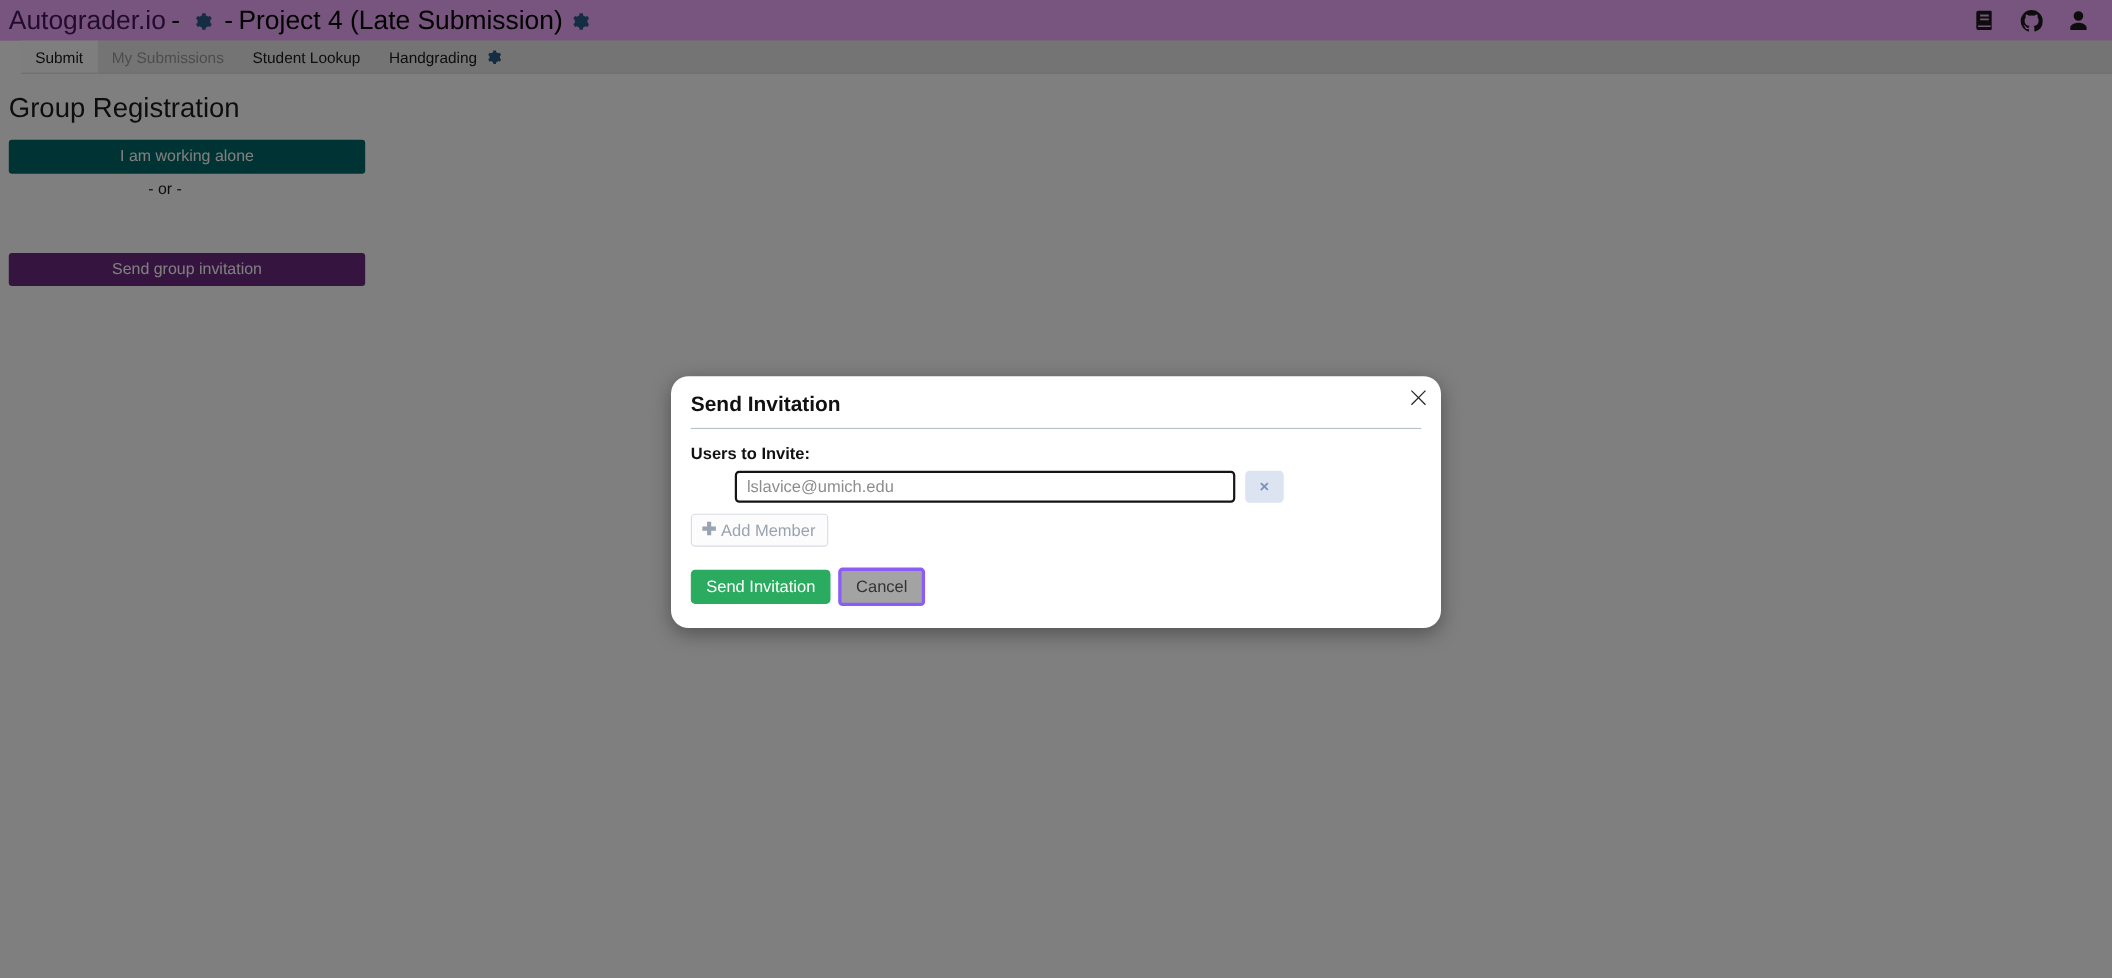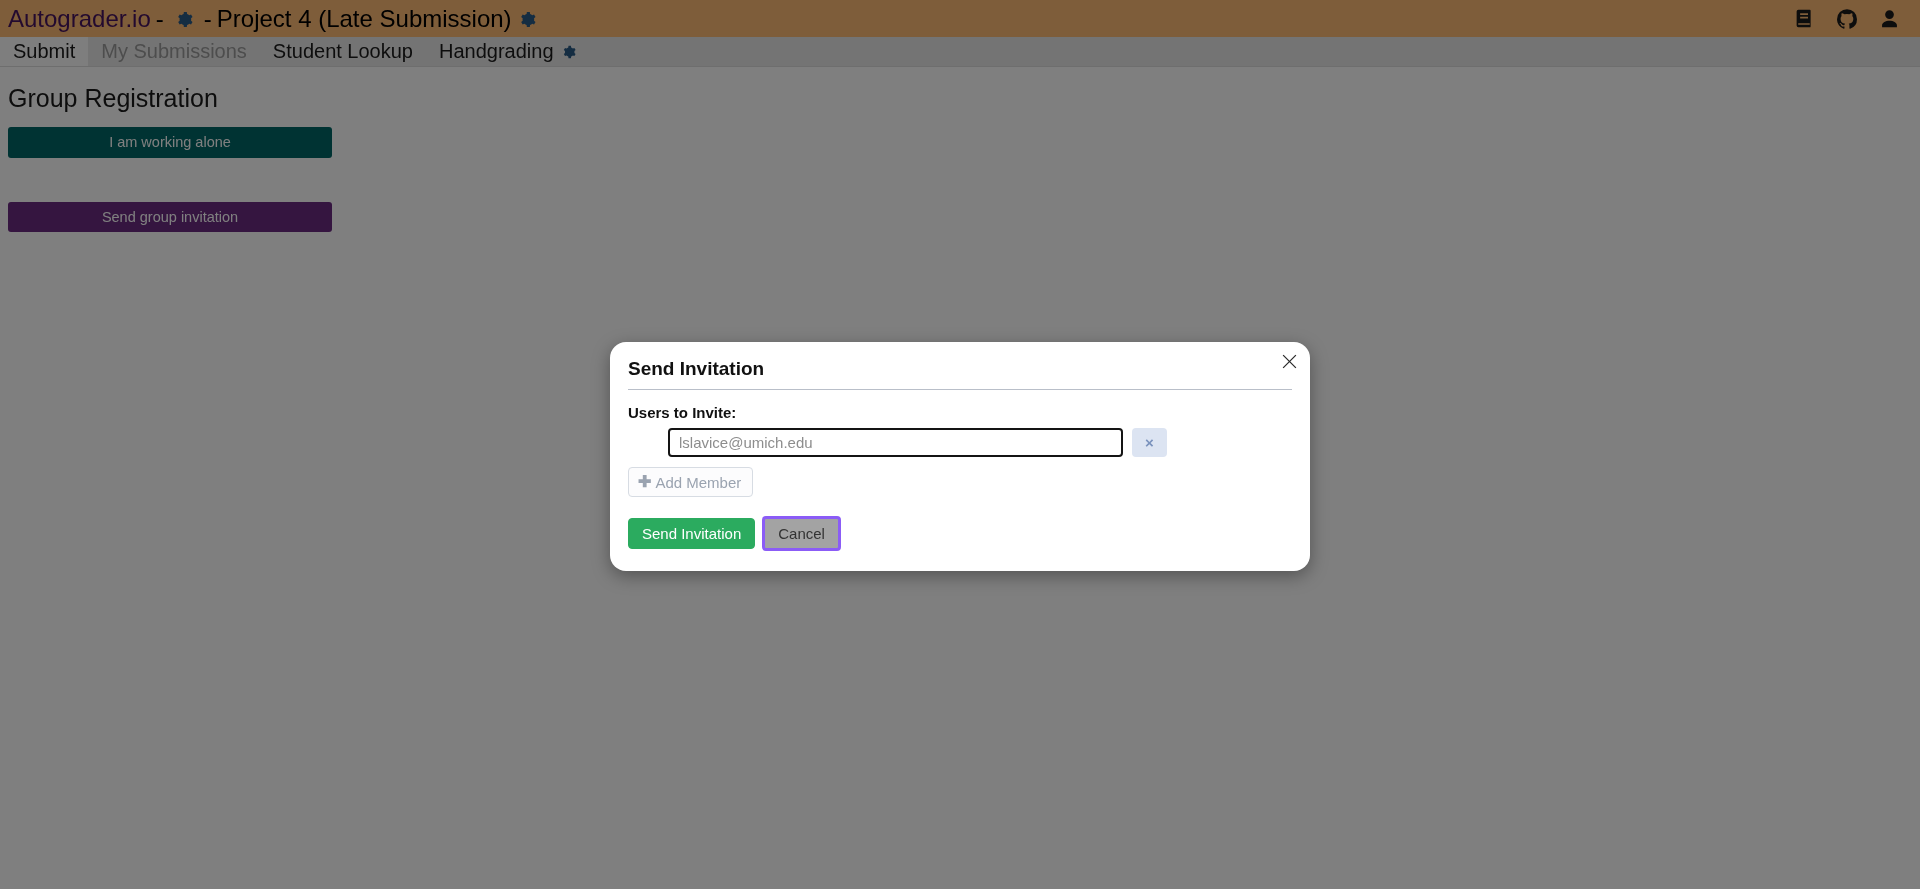--- a/index.html
+++ b/index.html
@@ -31,7 +31,7 @@
   .header {
     position: relative;
     height: 37px;
-    background: #fdba74;
+    background: #f0abfc;
     display: flex;
     align-items: center;
     padding: 0 14px 0 8px;

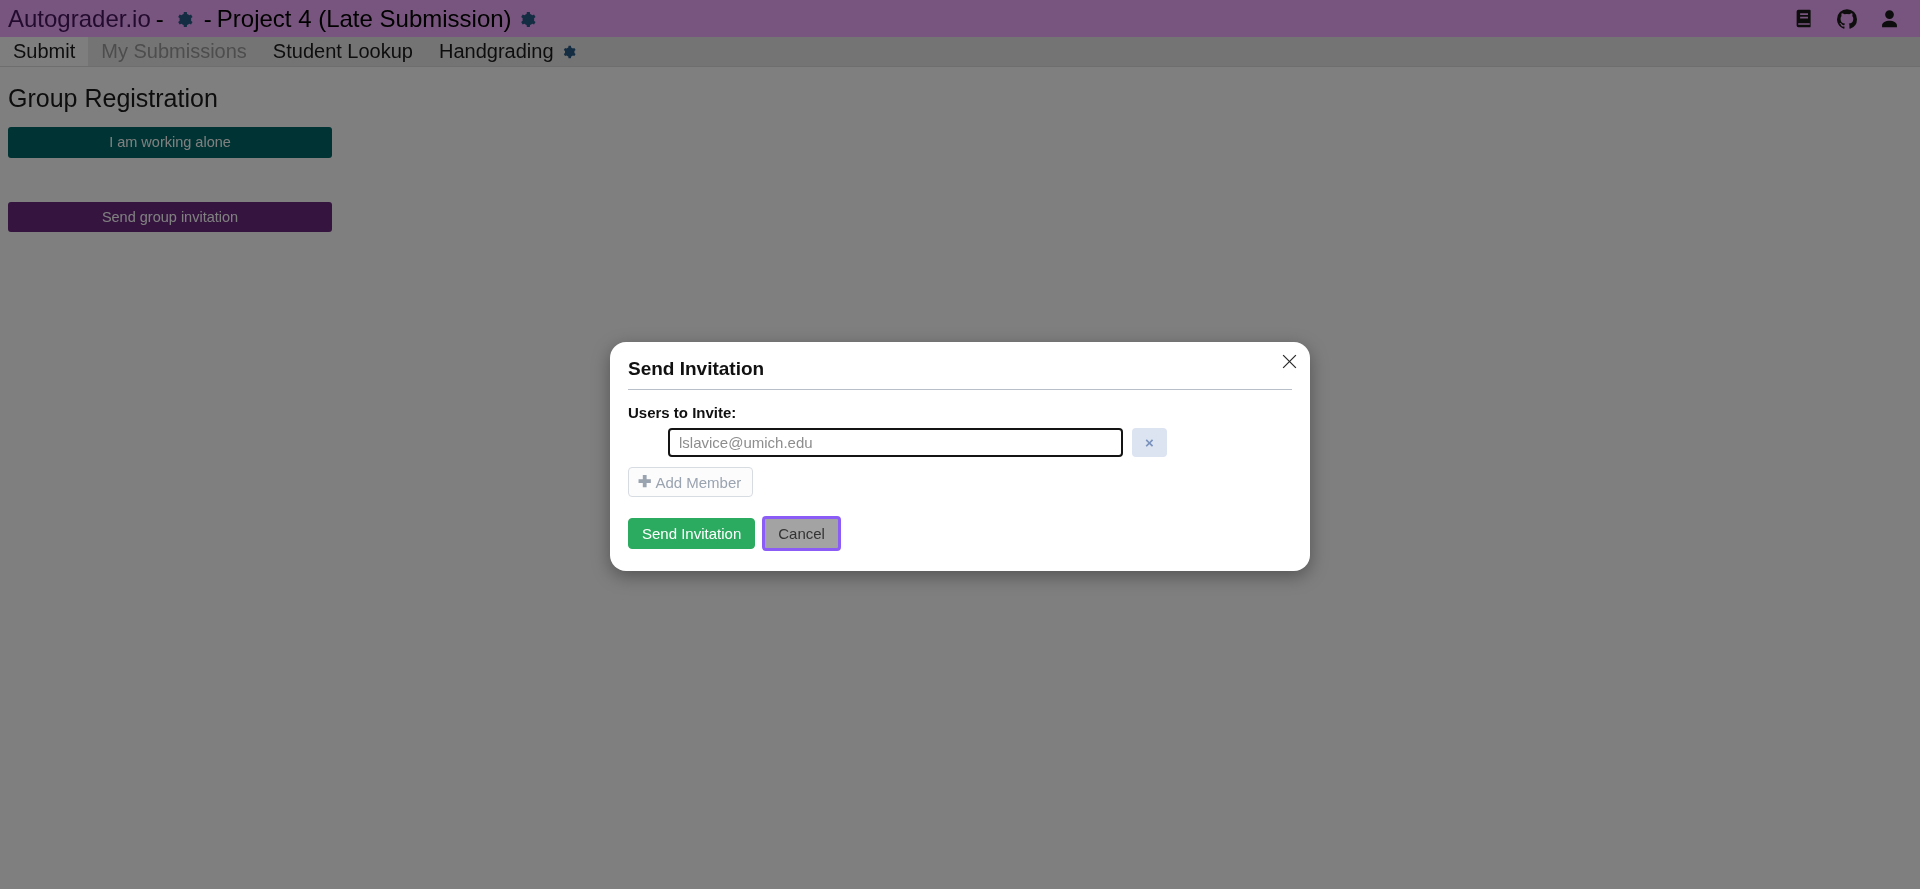--- a/index.html
+++ b/index.html
@@ -82,7 +82,8 @@
     border-bottom: 1px solid #dddddd;
     display: flex;
     align-items: stretch;
-    font-size: 20px;
+    font-size: 14px;
+    margin-left: 19px;
   }
   .nav-tab {
     display: flex;

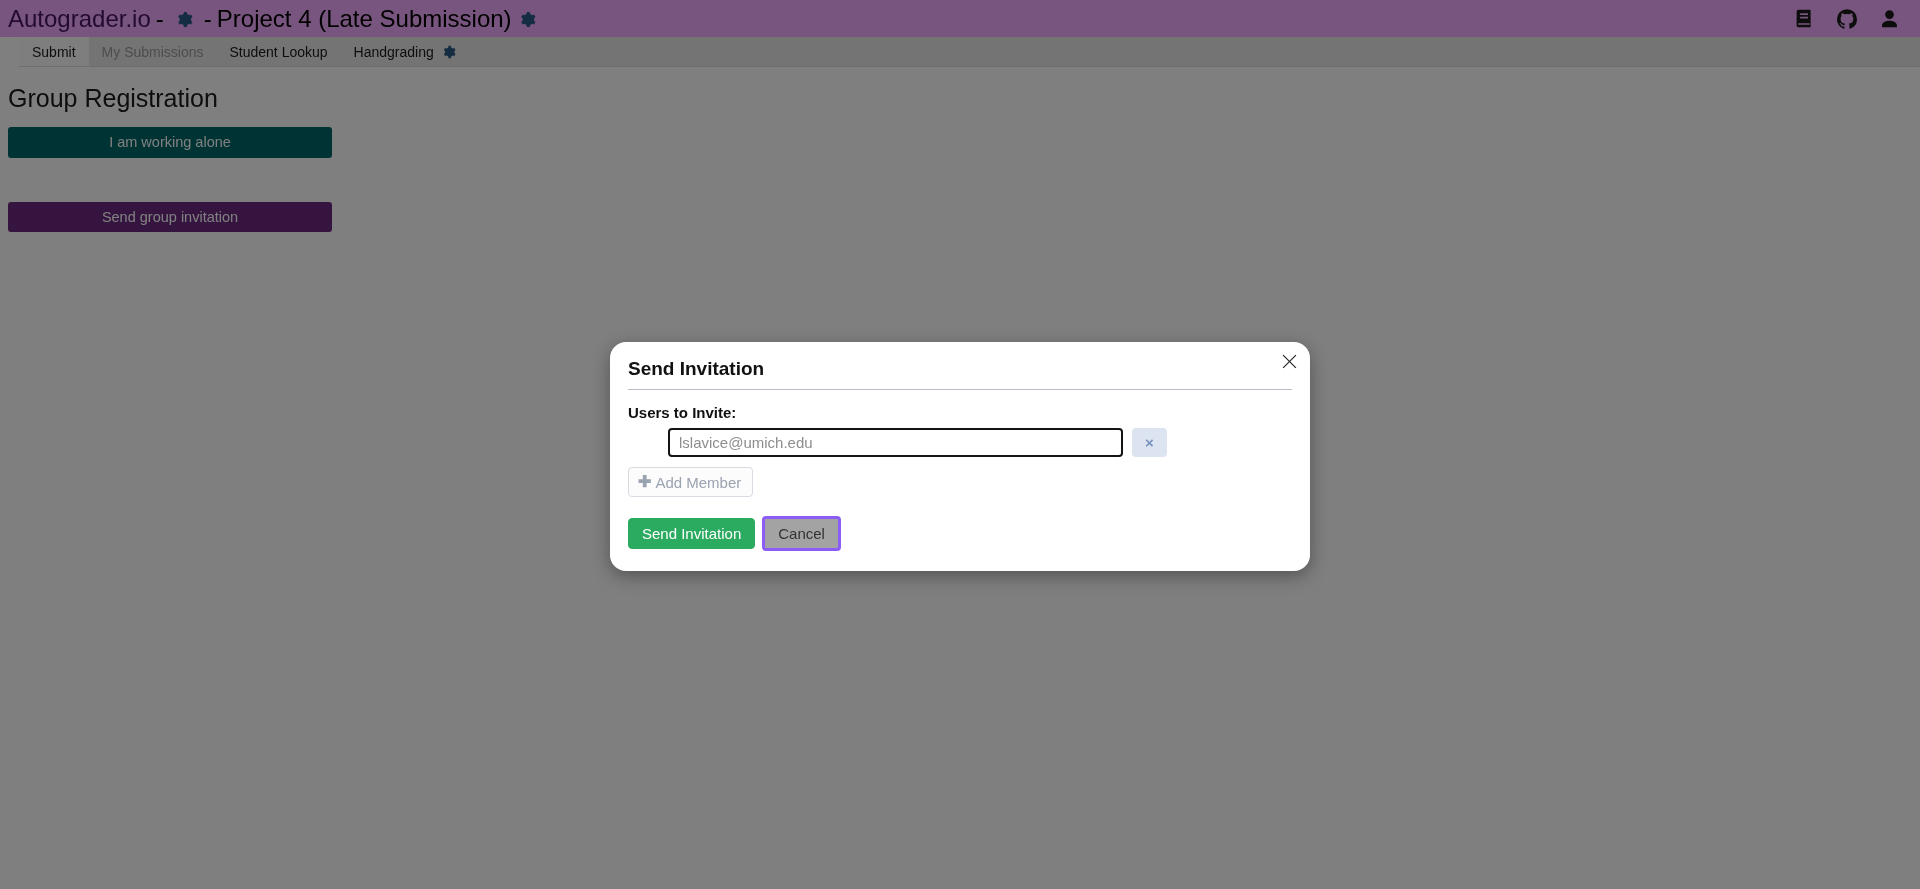--- a/index.html
+++ b/index.html
@@ -335,6 +335,7 @@
     <h1 class="page-title">Group Registration</h1>
     <div class="reg-block">
       <button class="big-btn btn-alone">I am working alone</button>
+      <div class="or-text">- or -</div>
       <button class="big-btn btn-group">Send group invitation</button>
     </div>
   </div>

